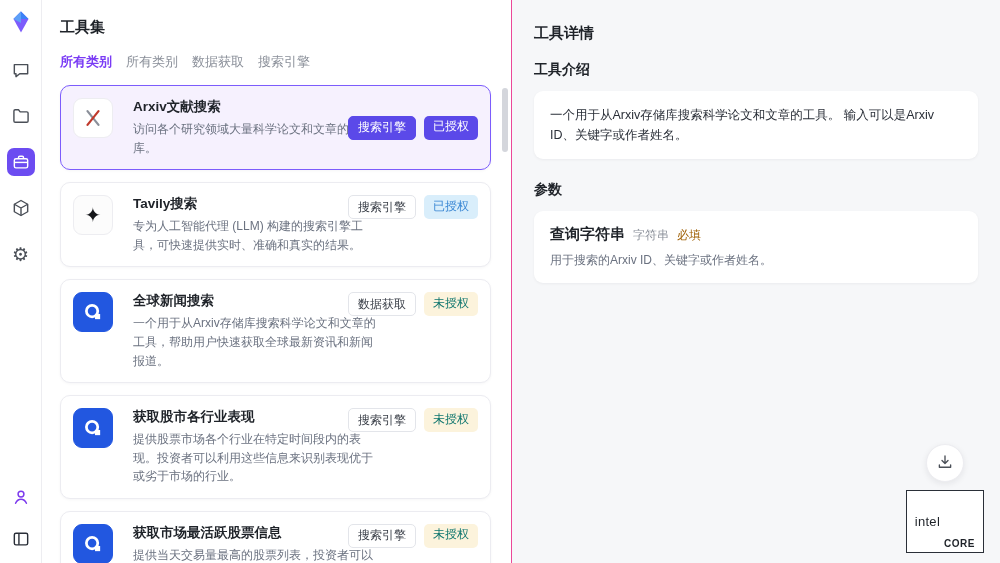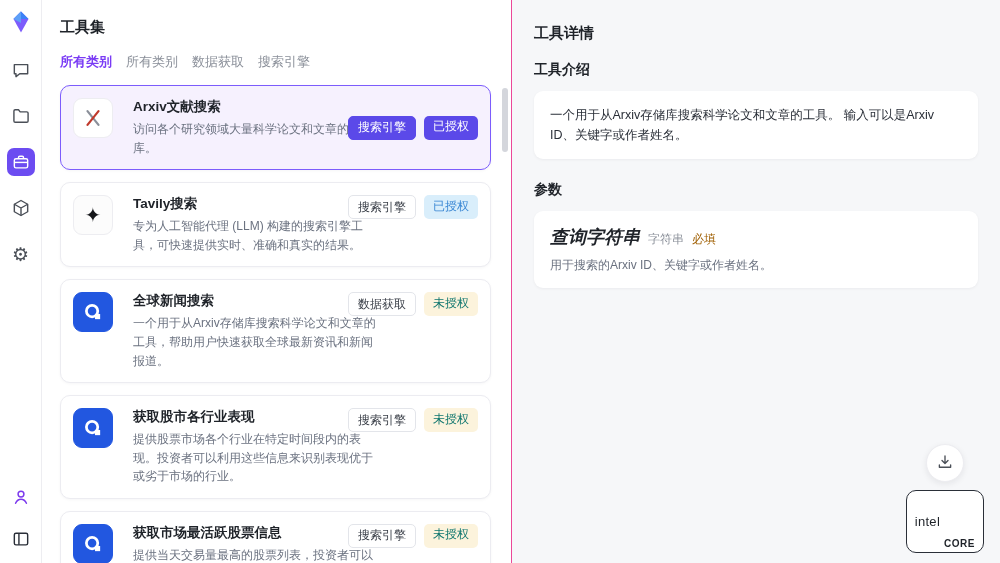--- a/index.html
+++ b/index.html
@@ -78,7 +78,7 @@
   }
   .intro-text { font-size:12.5px; color:#2a2f38; line-height:1.6; }
   .param-head { display:flex; align-items:baseline; gap:8px; margin-bottom:8px; }
-  .param-name { font-size:18px; font-weight:bold;font-style:italic; }
+  .param-name { font-size:15px; font-weight:bold; }
   .param-type { font-size:12px; color:#8a8f99; }
   .param-required { font-size:12px; color:#a16207; }
   .param-desc { font-size:12px; color:#6b7280; }

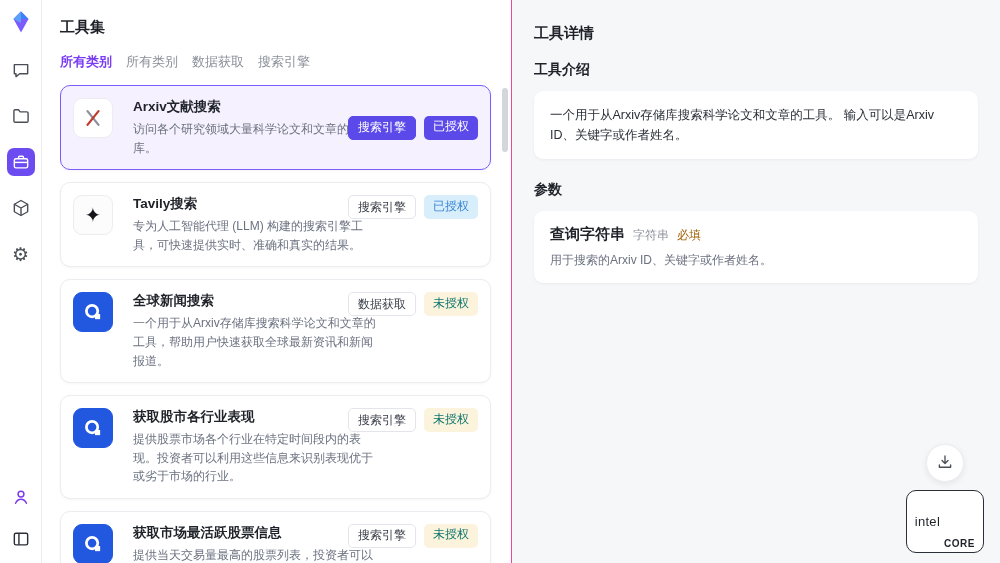--- a/index.html
+++ b/index.html
@@ -93,7 +93,7 @@
     display:flex; align-items:center; justify-content:center; cursor:pointer;
   }
   .intel-badge {
-    border:1.5px solid #2a2f38; border-radius:10px; padding:3px 8px;
+    border:1.5px solid #2a2f38; border-radius:0; padding:3px 8px;
     display:flex; align-items:center; gap:4px; background:#fff;
   }
   .intel-word { font-size:13px; color:#1f2329; letter-spacing:0.3px; }

